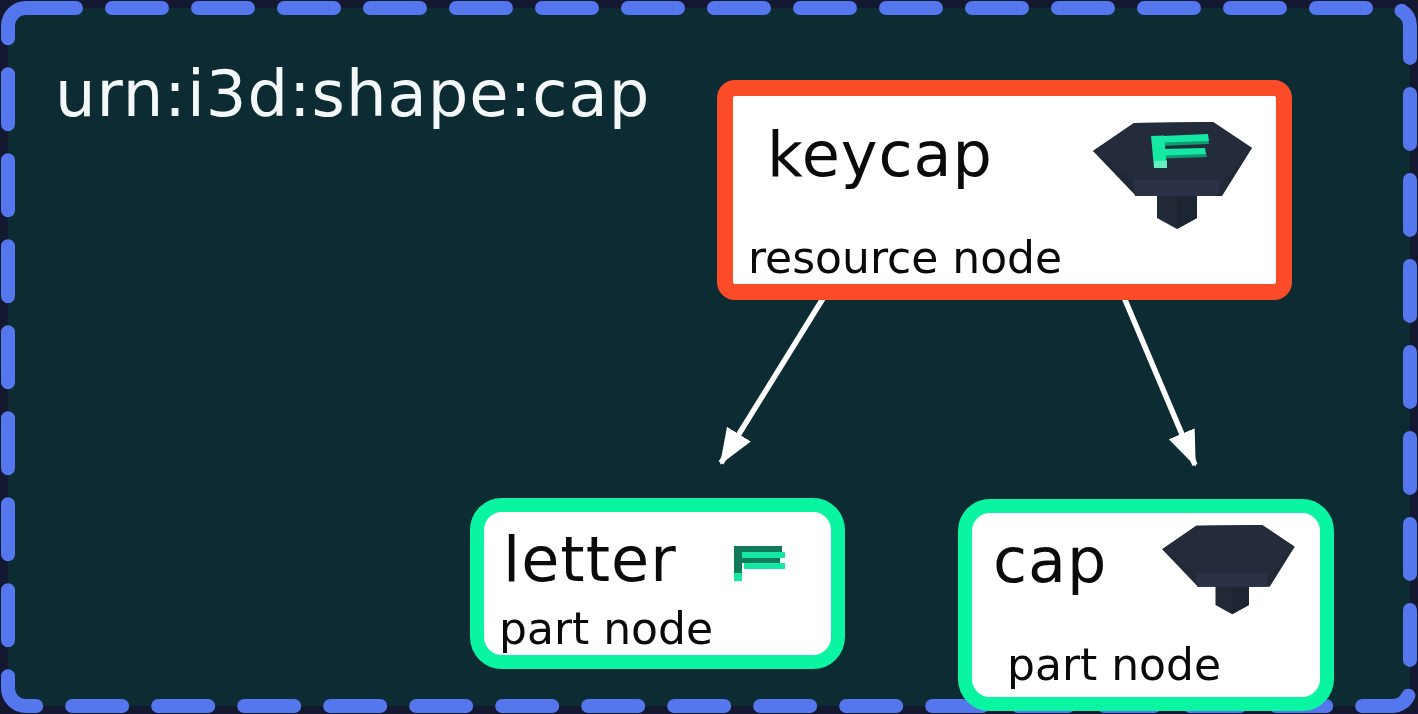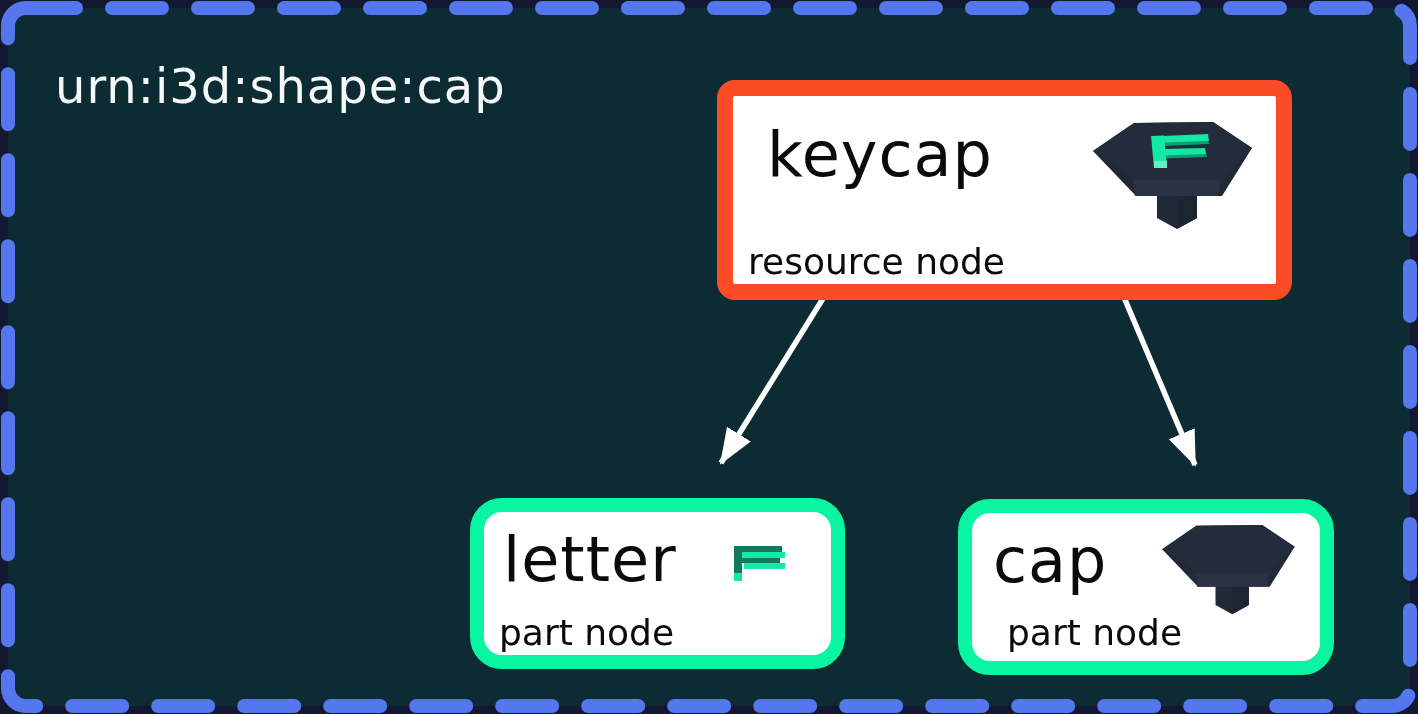--- a/index.html
+++ b/index.html
@@ -31,7 +31,7 @@
   .diagram-label {
     position: absolute;
     left: 55px; top: 62px;
-    font-size: 48px;
+    font-size: 64px;
     line-height: 1;
     letter-spacing: 1px;
     color: var(--label-color, #f5f8f8);

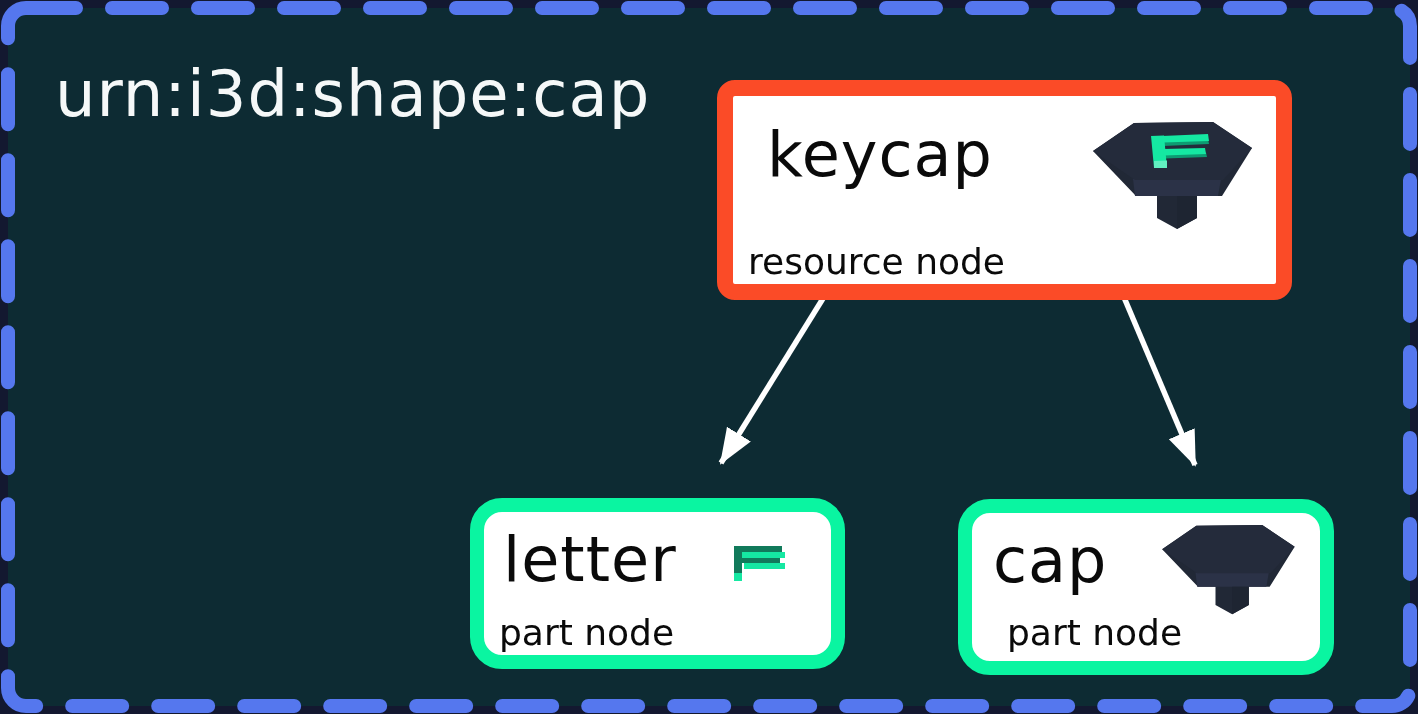--- a/index.html
+++ b/index.html
@@ -62,7 +62,7 @@
   .node-subtitle {
     position: absolute;
     line-height: 1;
-    font-size: 36px;
+    font-size: 44px;
     color: var(--title-color, #0a0a0a);
     white-space: nowrap;
   }

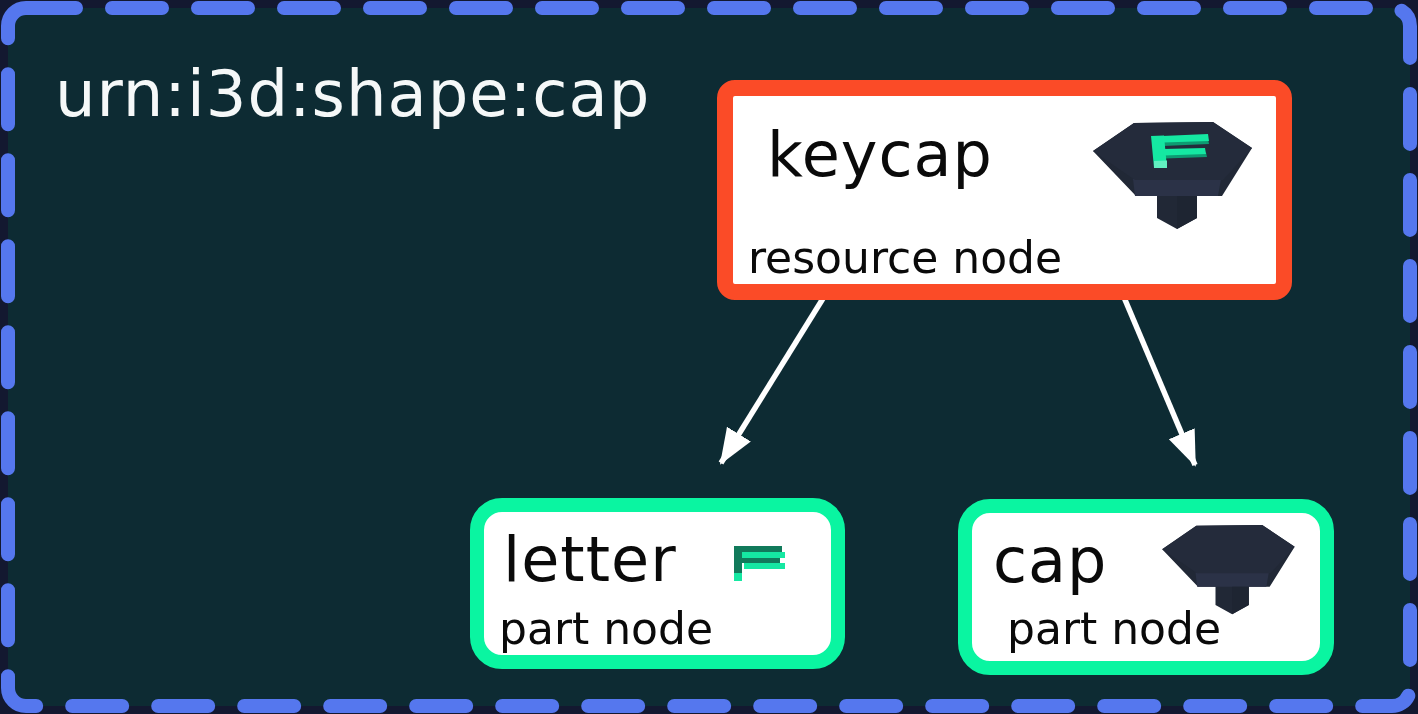--- a/index.html
+++ b/index.html
@@ -77,7 +77,7 @@
   #letter-node .node-subtitle { left: 15px; bottom: 4px; }
   #letter-node .node-icon     { position: absolute; left: 249px; top: 32px; }
 
-  #cap-node { left: 958px; top: 469px; width: 376px; height: 176px; }
+  #cap-node { left: 958px; top: 469px; width: 376px; height: 212px; }
   #cap-node .node-title    { left: 21px; top: 17px; }
   #cap-node .node-subtitle { left: 35px; bottom: 10px; }
   #cap-node .node-icon     { position: absolute; right: 17px; top: 7px; }

